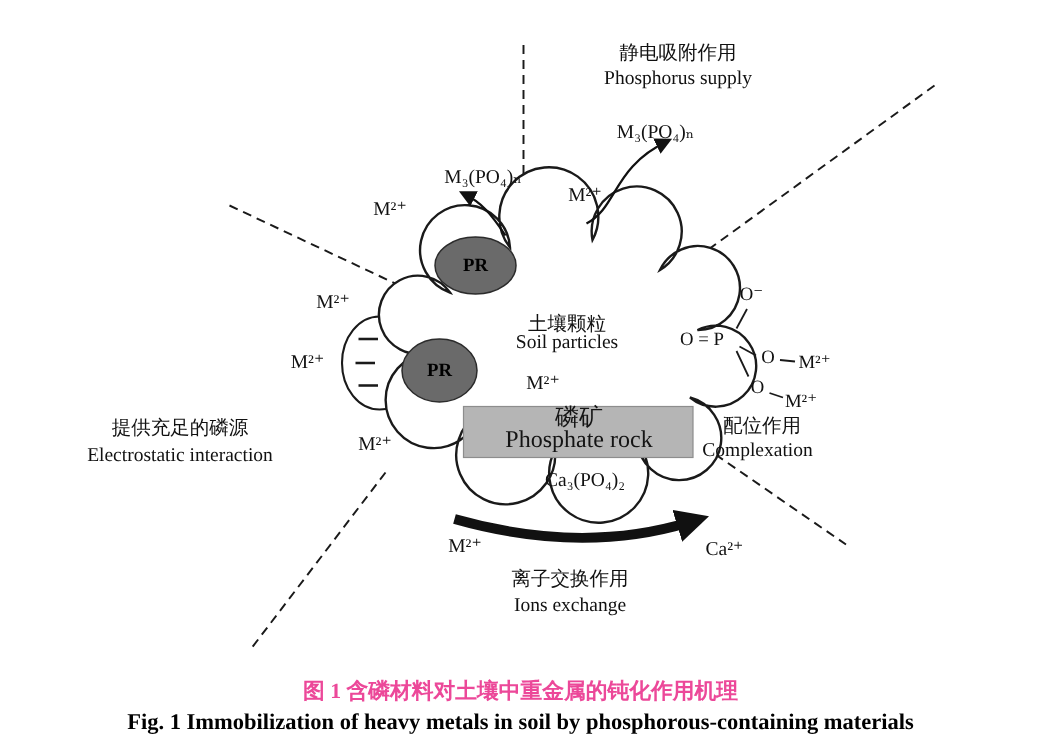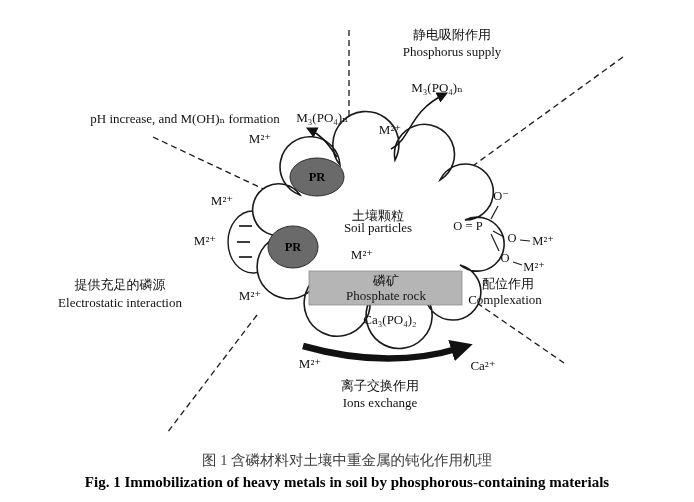--- a/index.html
+++ b/index.html
@@ -100,7 +100,6 @@
   <div class="lbl" style="left:452px;top:44px;">Phosphorus supply</div>
   <div class="lbl" style="left:437px;top:80px;">M₃(PO₄)ₙ</div>
 
-  <div class="lbl" style="left:185px;top:111px;">pH increase, and M(OH)ₙ formation</div>
   <div class="lbl" style="left:322px;top:110px;">M₃(PO₄)ₙ</div>
   <div class="lbl" style="left:260px;top:131px;">M²⁺</div>
 

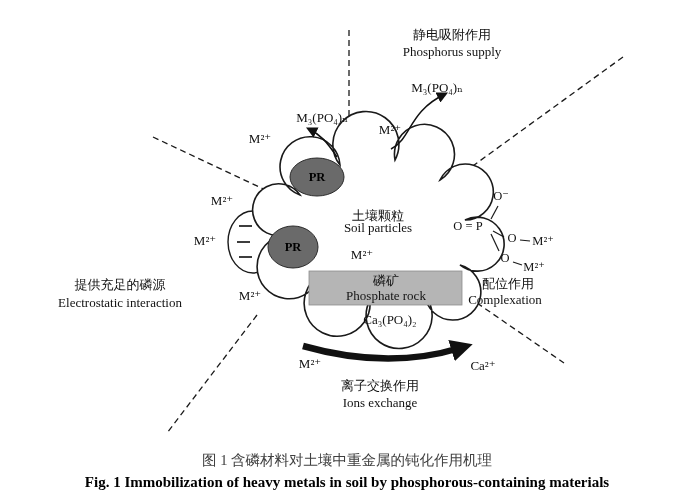--- a/index.html
+++ b/index.html
@@ -15,8 +15,8 @@
   .sm{font-size:12.5px;}
   .rock-box{
     position:absolute;left:310px;top:271px;width:152px;height:34px;
-    display:flex;flex-direction:column;align-items:center;justify-content:center;
-    line-height:15px;font-size:13px;color:#141414;
+    display:flex;flex-direction:column;align-items:center;
+    line-height:15px;font-size:16px;color:#141414;
   }
   .caption-zh{
     position:absolute;left:347px;top:451px;transform:translateX(-50%);

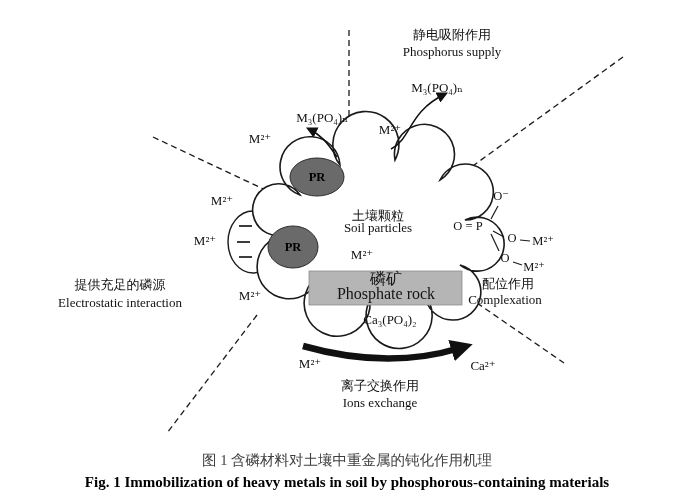--- a/index.html
+++ b/index.html
@@ -20,7 +20,7 @@
   }
   .caption-zh{
     position:absolute;left:347px;top:451px;transform:translateX(-50%);
-    font-size:14.5px;font-weight:400;white-space:nowrap;color:#404040;
+    font-size:14.5px;font-weight:700;white-space:nowrap;color:#ec4899;
   }
   .caption-en{
     position:absolute;left:347px;top:474px;transform:translateX(-50%);

